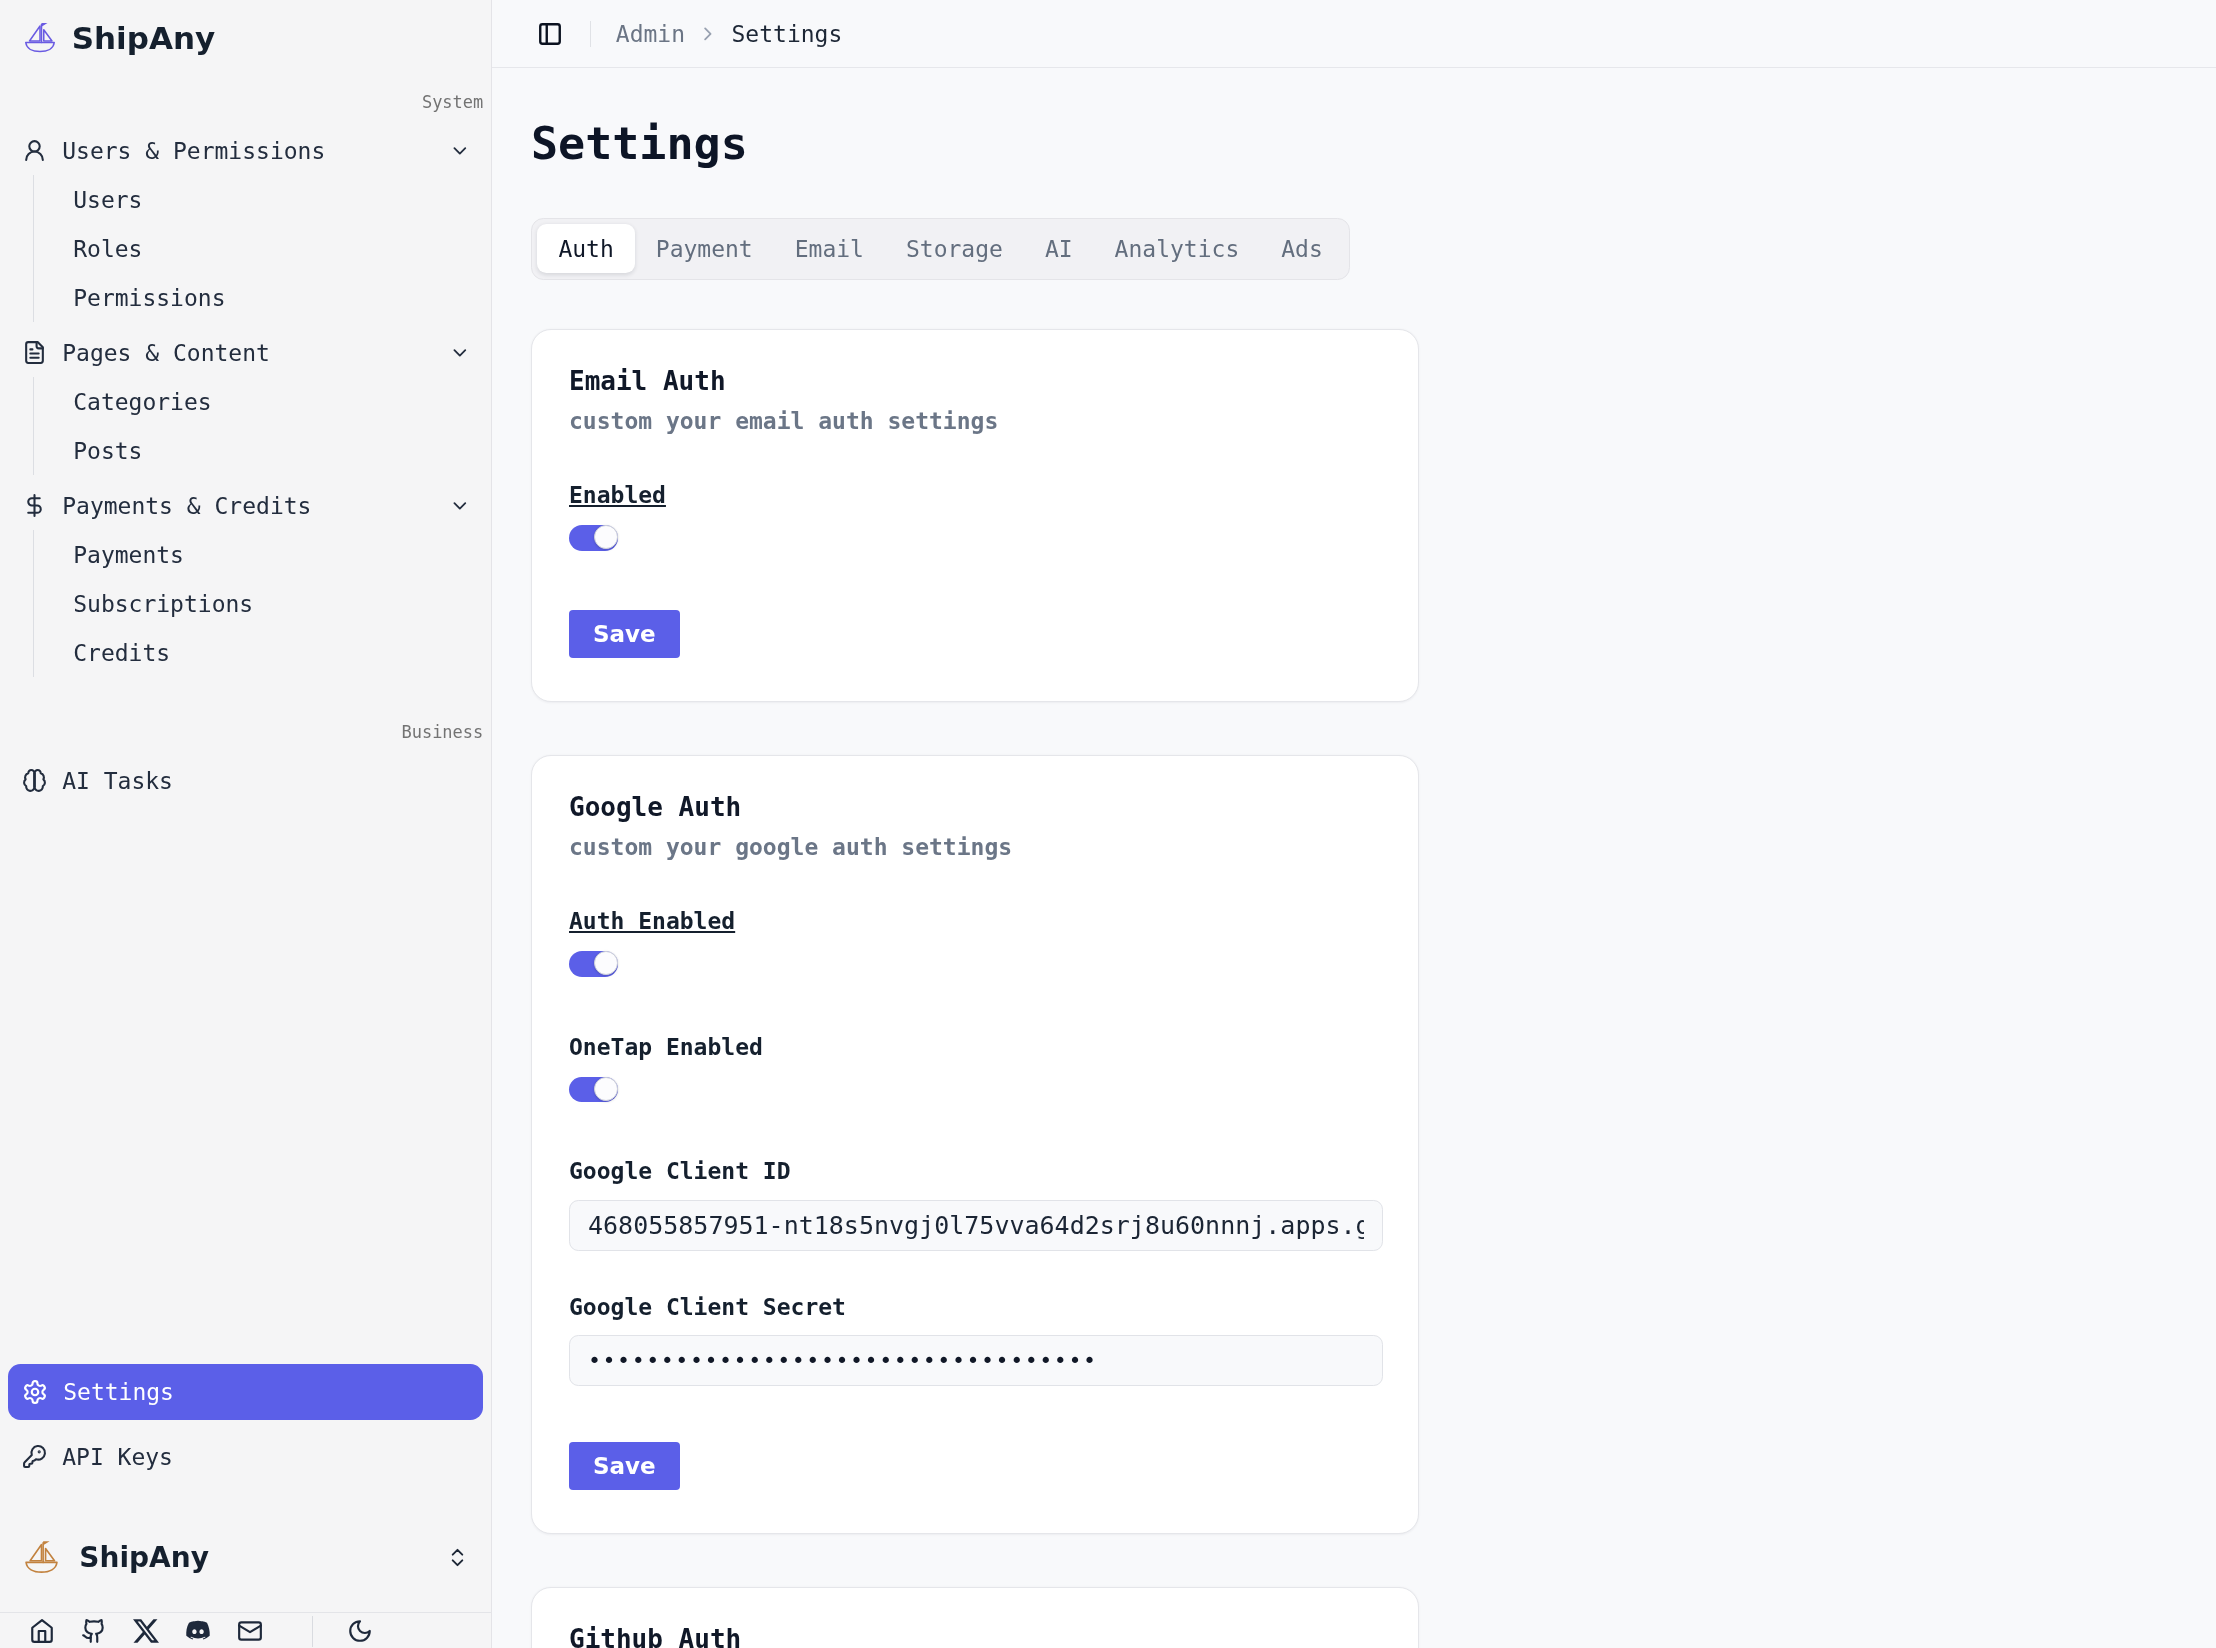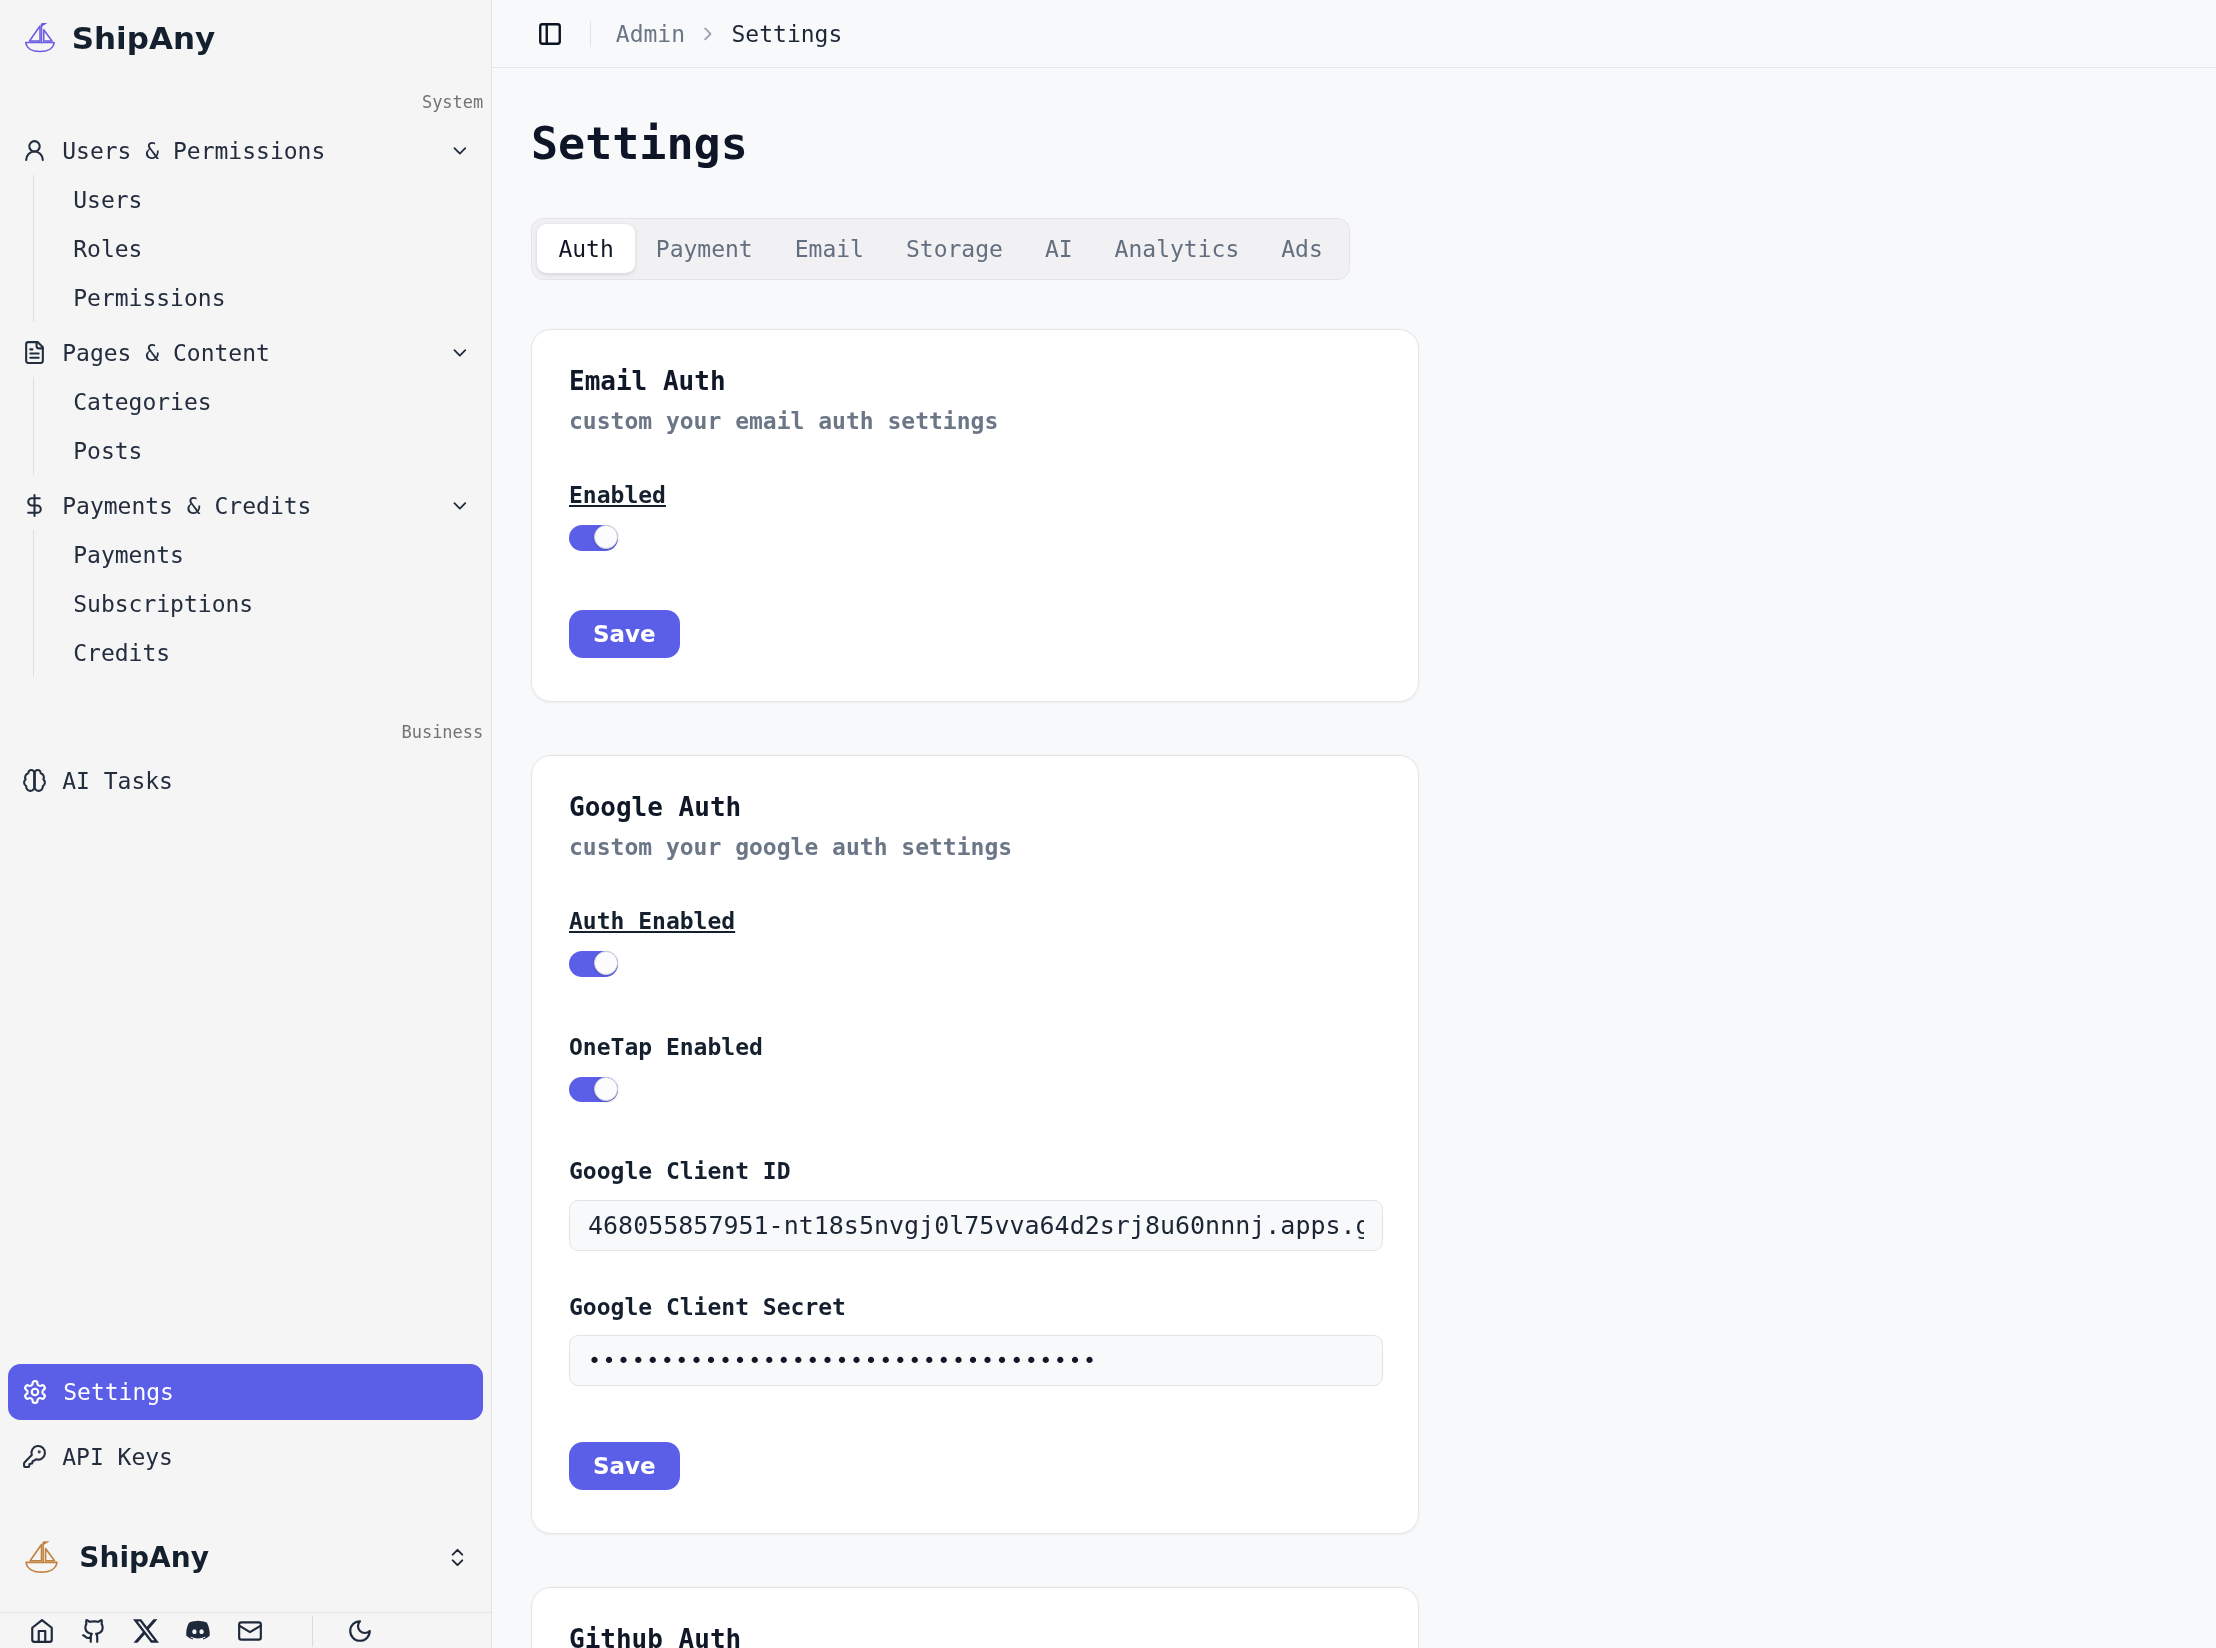--- a/index.html
+++ b/index.html
@@ -82,7 +82,7 @@
   .text-input.secret { font-size:21.7px; letter-spacing:1.5px; color:#111827; }
 
   .save-btn { margin-top:59px; display:inline-flex; align-items:center; height:48px; padding:0 24px;
-              background:var(--accent); color:#fff; border:none; border-radius:14px;
+              background:var(--accent); color:#fff; border:none; border-radius:4px;
               font-family:"DejaVu Sans", sans-serif; font-weight:bold; font-size:23px; cursor:pointer; }
 
   svg.ico { fill:none; stroke:currentColor; stroke-width:2; stroke-linecap:round; stroke-linejoin:round; }

